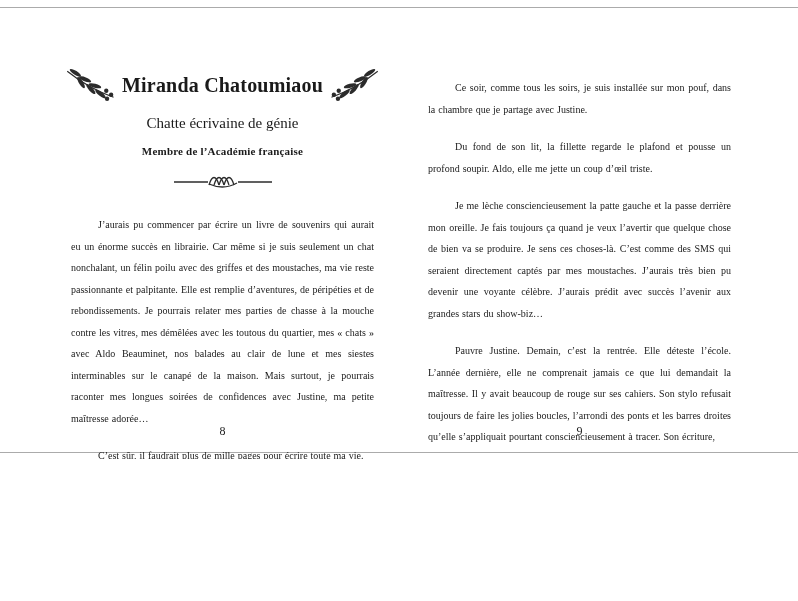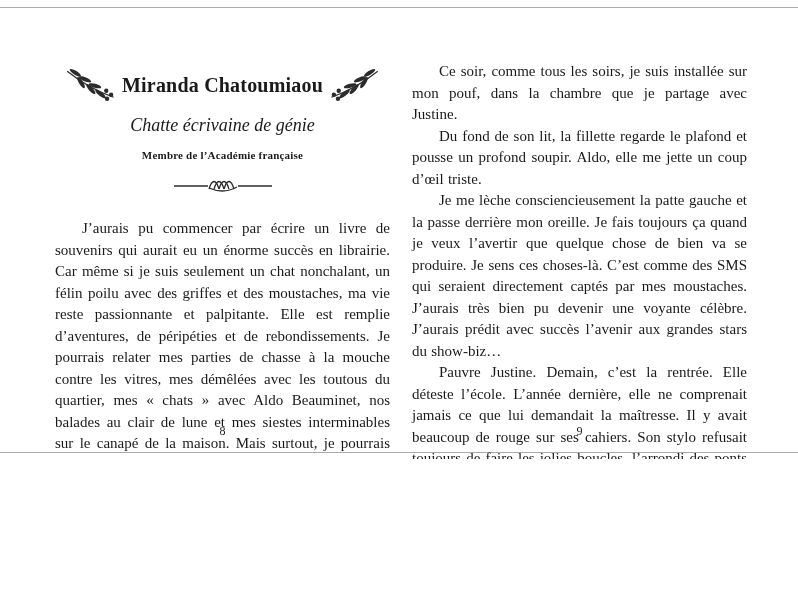--- a/index.html
+++ b/index.html
@@ -67,10 +67,10 @@
   .divider { margin-top: 15px; line-height: 0; }
 
   .body-par {
-    margin: 0;
+    margin: 16px;
     text-align: justify;
     text-indent: 27px;
-    font-size: 15px;
+    font-size: 10px;
     line-height: 21.5px;
     hyphens: auto;
     -webkit-hyphens: auto;

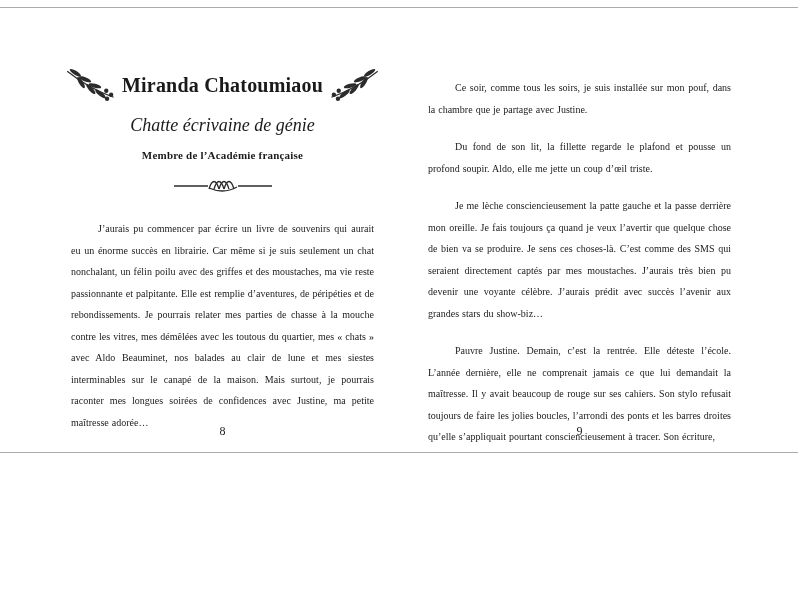--- a/index.html
+++ b/index.html
@@ -52,8 +52,7 @@
   }
 
   .subtitle {
-    font-style: italic;
-    font-size: 18px;
+    font-size: 15px;
     margin-top: 9px;
   }
 

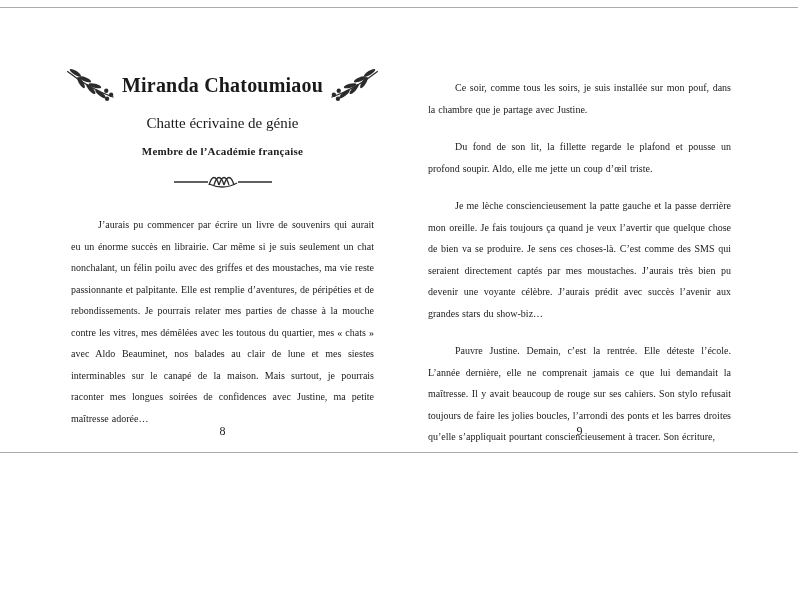--- a/index.html
+++ b/index.html
@@ -154,6 +154,7 @@
       </div>
     </header>
     <p class="body-par">J’aurais pu commencer par écrire un livre de souvenirs qui aurait eu un énorme succès en librairie. Car même si je suis seulement un chat nonchalant, un félin poilu avec des griffes et des moustaches, ma vie reste passionnante et palpitante. Elle est remplie d’aventures, de péripéties et de rebondissements. Je pourrais relater mes parties de chasse à la mouche contre les vitres, mes démêlées avec les toutous du quartier, mes « chats » avec Aldo Beauminet, nos balades au clair de lune et mes siestes interminables sur le canapé de la maison. Mais surtout, je pourrais raconter mes longues soirées de confidences avec Justine, ma petite maîtresse adorée…</p>
+    <p class="body-par">C’est sûr, il faudrait plus de mille pages pour écrire toute ma vie.</p>
   </section>
 
   <section class="page page-right">

